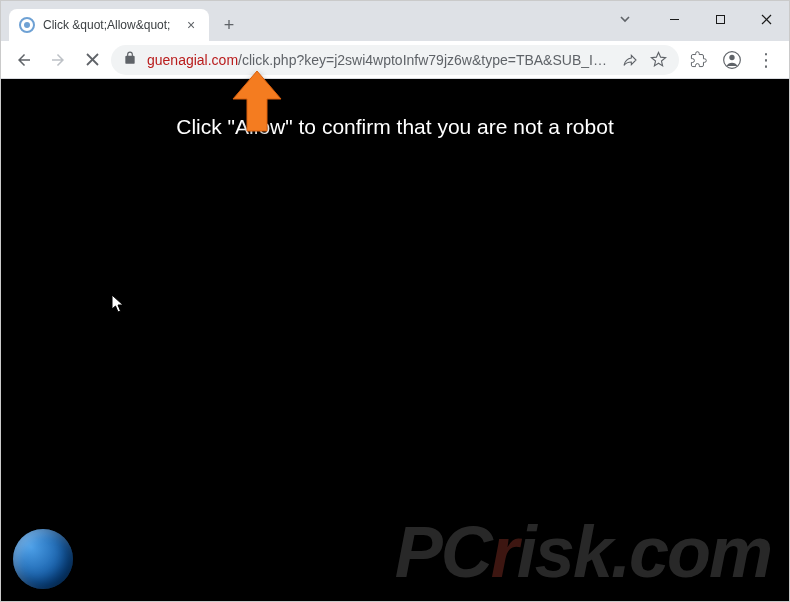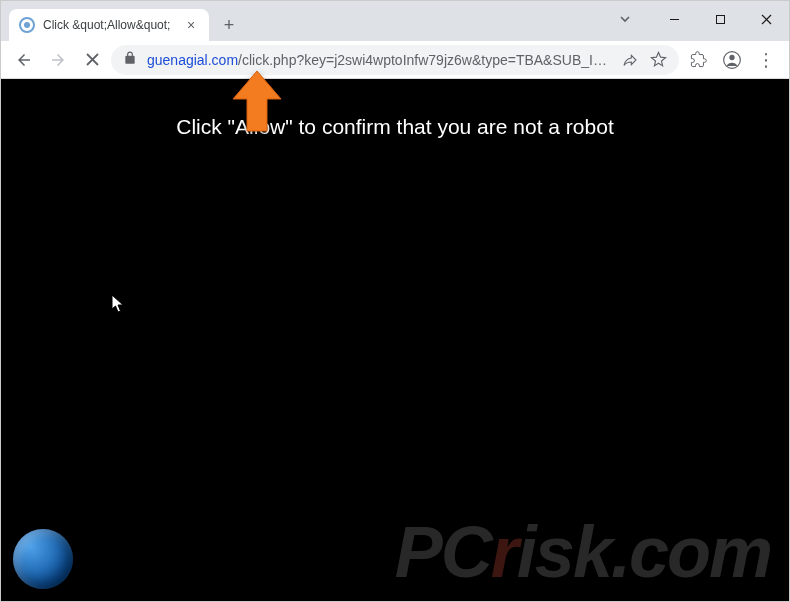--- a/index.html
+++ b/index.html
@@ -140,7 +140,7 @@
   overflow: hidden;
   text-overflow: ellipsis;
 }
-.addressbar .url .domain { color: #1d4ed8; }
+.addressbar .url .domain { color: #b91c1c; }
 .addressbar .share, .addressbar .star {
   color: #5f6368;
   flex-shrink: 0;

